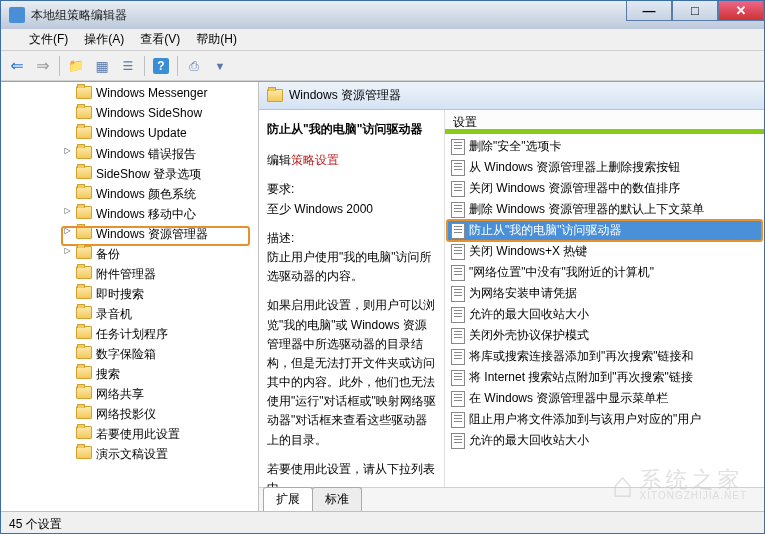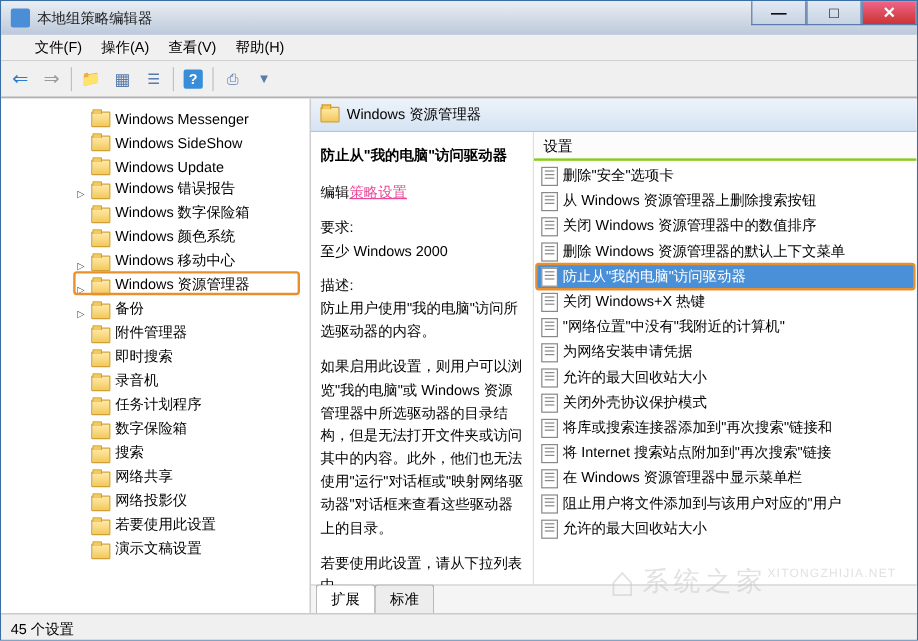--- a/index.html
+++ b/index.html
@@ -26,7 +26,7 @@
 .filter:before{content:"▼";color:#5a7ba9;font-size:11px}
 .content{flex:1;display:flex;background:#fff;border-top:1px solid #a0a0a0;overflow:hidden}
 .tree-pane{width:258px;border-right:1px solid #c0c0c0;overflow:auto;padding:4px 0;background:#fff}
-.tree-item{display:flex;align-items:flex-end;height:20px;padding-left:62px;cursor:pointer;white-space:nowrap}
+.tree-item{display:flex;align-items:flex-start;height:20px;padding-left:62px;cursor:pointer;white-space:nowrap}
 .tree-item .expander{width:9px;height:9px;margin-right:4px;display:inline-flex;align-items:center;justify-content:center;color:#555;font-size:8px}
 .tree-item .folder{width:16px;height:13px;background:linear-gradient(to bottom,#ffe9a8,#f3c95f);border:1px solid #d0a030;border-radius:1px;margin-right:4px;position:relative}
 .tree-item .folder:before{content:"";position:absolute;top:-3px;left:0;width:6px;height:3px;background:#f3c95f;border:1px solid #d0a030;border-bottom:none;border-radius:1px 1px 0 0}

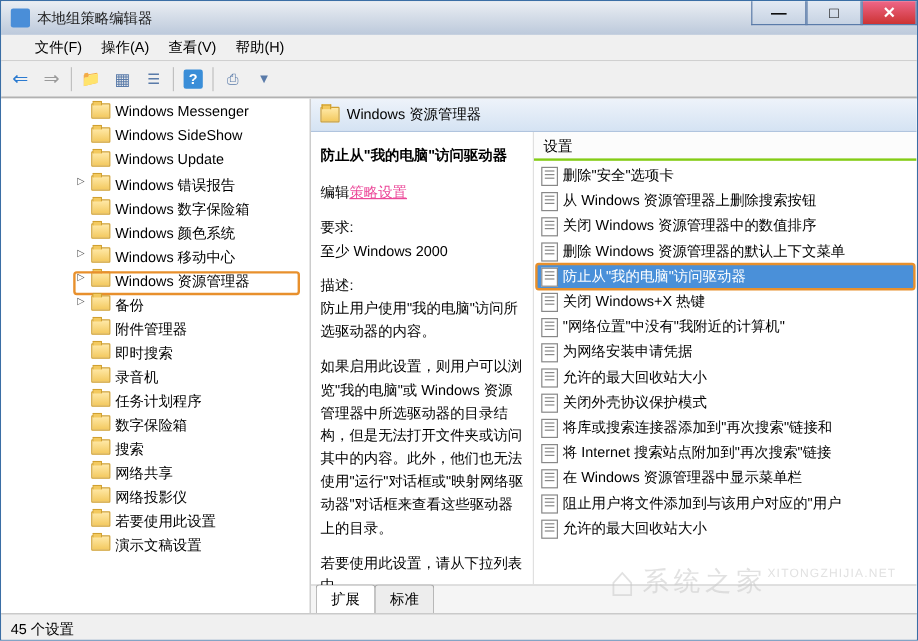--- a/index.html
+++ b/index.html
@@ -42,7 +42,7 @@
 .desc-link{color:#ec4899;text-decoration:underline;cursor:pointer}
 .desc-section{margin-top:10px}
 .settings-pane{flex:1;display:flex;flex-direction:column;overflow:hidden}
-.settings-header{height:24px;border-bottom:2px solid #84cc16;padding:4px 8px;background:#fcfcfc}
+.settings-header{height:24px;border-bottom:5px solid #84cc16;padding:4px 8px;background:#fcfcfc}
 .settings-list{flex:1;overflow:auto;padding:2px}
 .set-item{display:flex;align-items:center;height:21px;padding:0 4px;gap:4px;cursor:pointer;white-space:nowrap}
 .set-item .doc-icon{width:14px;height:16px;background:#fff;border:1px solid #888;position:relative;flex-shrink:0}

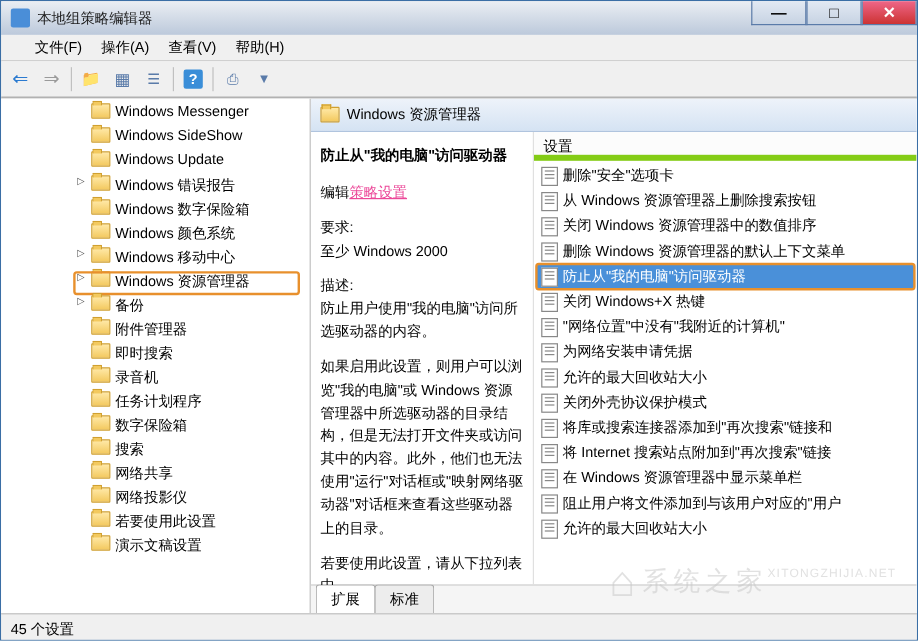--- a/index.html
+++ b/index.html
@@ -39,7 +39,7 @@
 .detail-area{flex:1;display:flex;overflow:hidden}
 .desc-pane{width:186px;border-right:1px solid #e0e0e0;padding:10px 8px;overflow:auto;font-size:12px;line-height:1.6}
 .desc-title{font-weight:bold;margin-bottom:12px}
-.desc-link{color:#ec4899;text-decoration:underline;cursor:pointer}
+.desc-link{color:#b91c1c;cursor:pointer}
 .desc-section{margin-top:10px}
 .settings-pane{flex:1;display:flex;flex-direction:column;overflow:hidden}
 .settings-header{height:24px;border-bottom:5px solid #84cc16;padding:4px 8px;background:#fcfcfc}

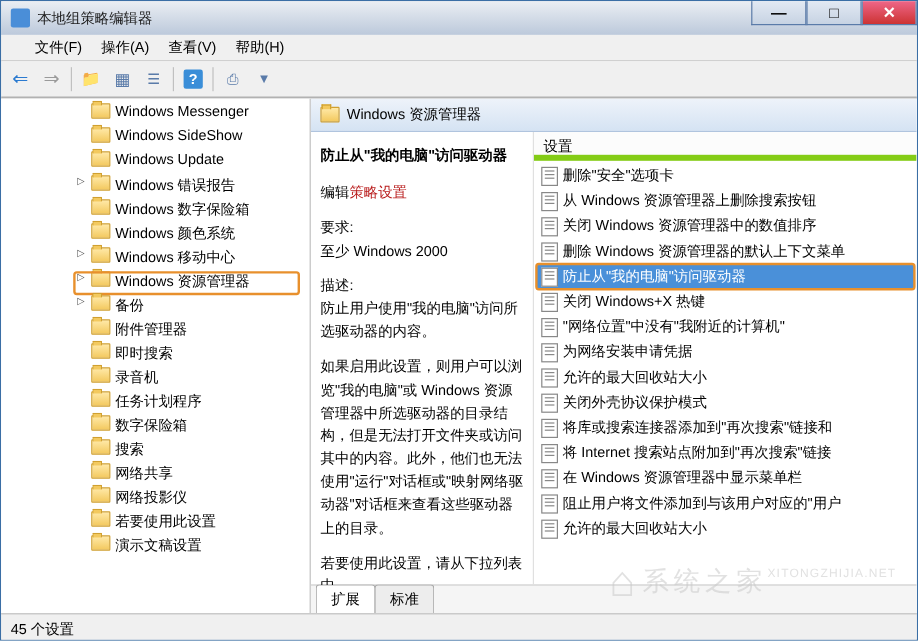--- a/index.html
+++ b/index.html
@@ -121,7 +121,7 @@
         <div class="tree-item">
           <span class="expander">&nbsp;</span>
           <span class="folder"></span>
-          <span>Windows 数字保险箱</span>
+          <span>SideShow 登录选项</span>
         </div>
         <div class="tree-item">
           <span class="expander">&nbsp;</span>

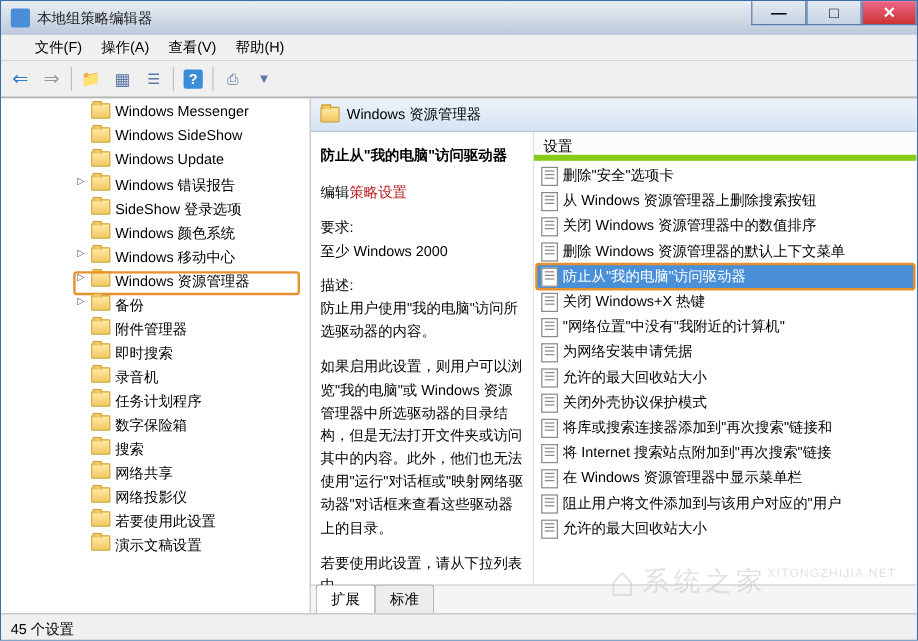--- a/index.html
+++ b/index.html
@@ -55,7 +55,7 @@
 .statusbar{height:22px;background:#f0f0f0;border-top:1px solid #c0c0c0;display:flex;align-items:flex-end;padding:0 8px}
 .watermark{position:absolute;right:18px;bottom:28px;color:rgba(200,200,200,.55);font-size:28px;display:flex;align-items:center;gap:6px;pointer-events:none;font-family:Arial}
 .watermark .house{font-size:36px}
-.watermark .txt{display:flex;flex-direction:row;line-height:1}
+.watermark .txt{display:flex;flex-direction:column;line-height:1}
 .watermark .cn{font-size:22px;letter-spacing:4px}
 .watermark .en{font-size:10px;letter-spacing:1px}
 </style>

